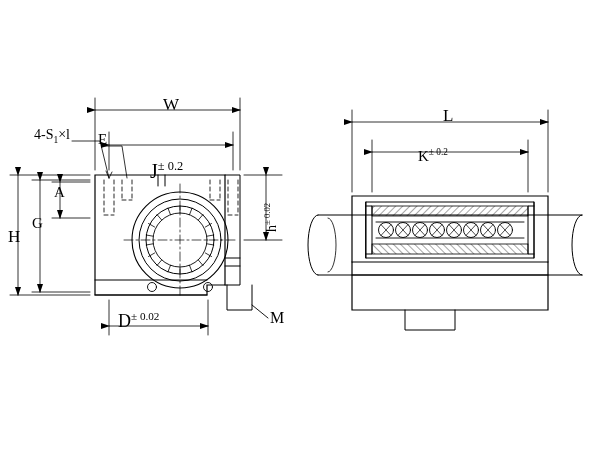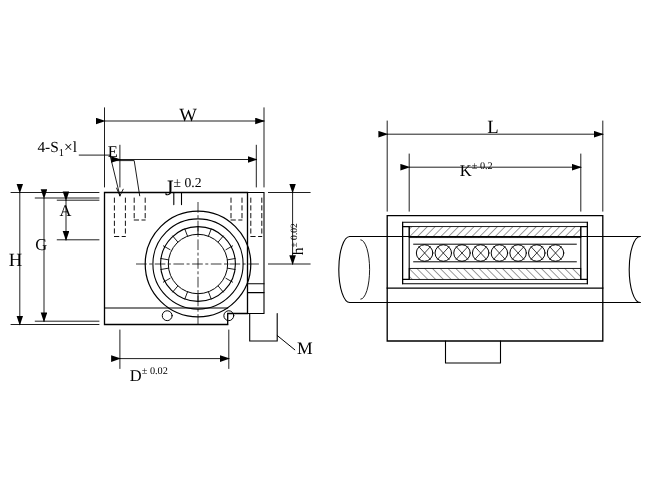--- a/index.html
+++ b/index.html
@@ -260,7 +260,7 @@
   <span>h</span><span class="sup">± 0.02</span>
 </div>
 
-<div class="lbl" style="left:118px;top:334px;font-size:15px;">
+<div class="lbl" style="left:118px;top:311px;font-size:18px;">
   <span>D</span><span class="sup">± 0.02</span>
 </div>
 

